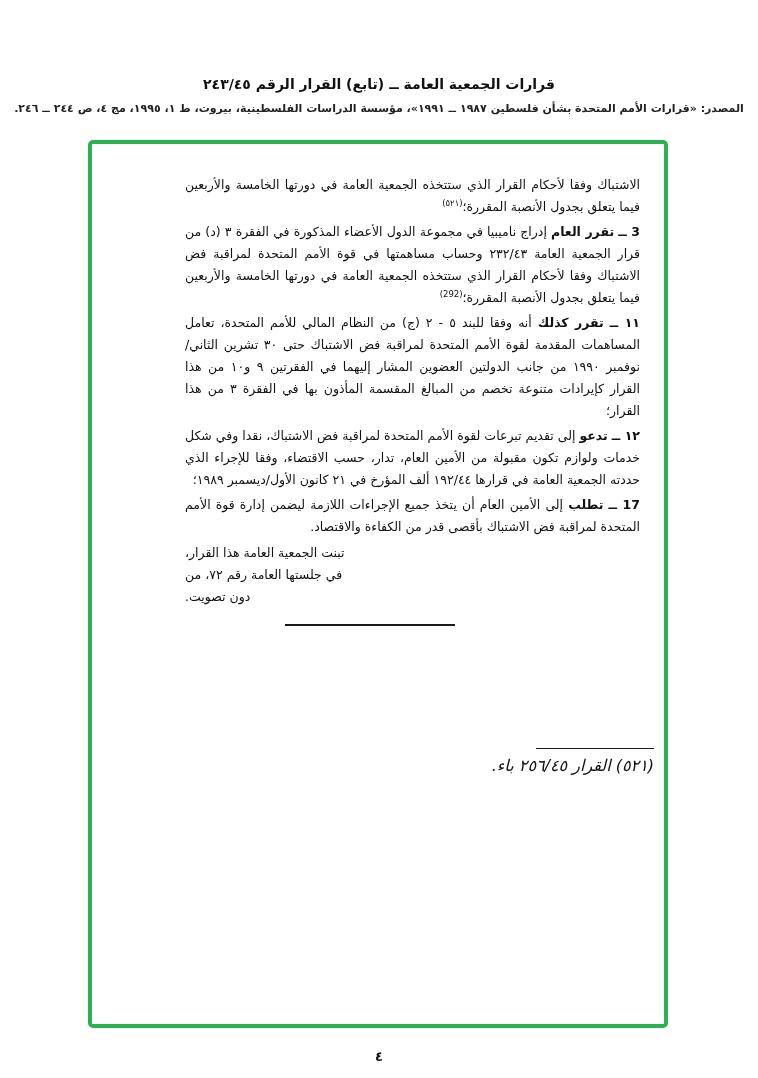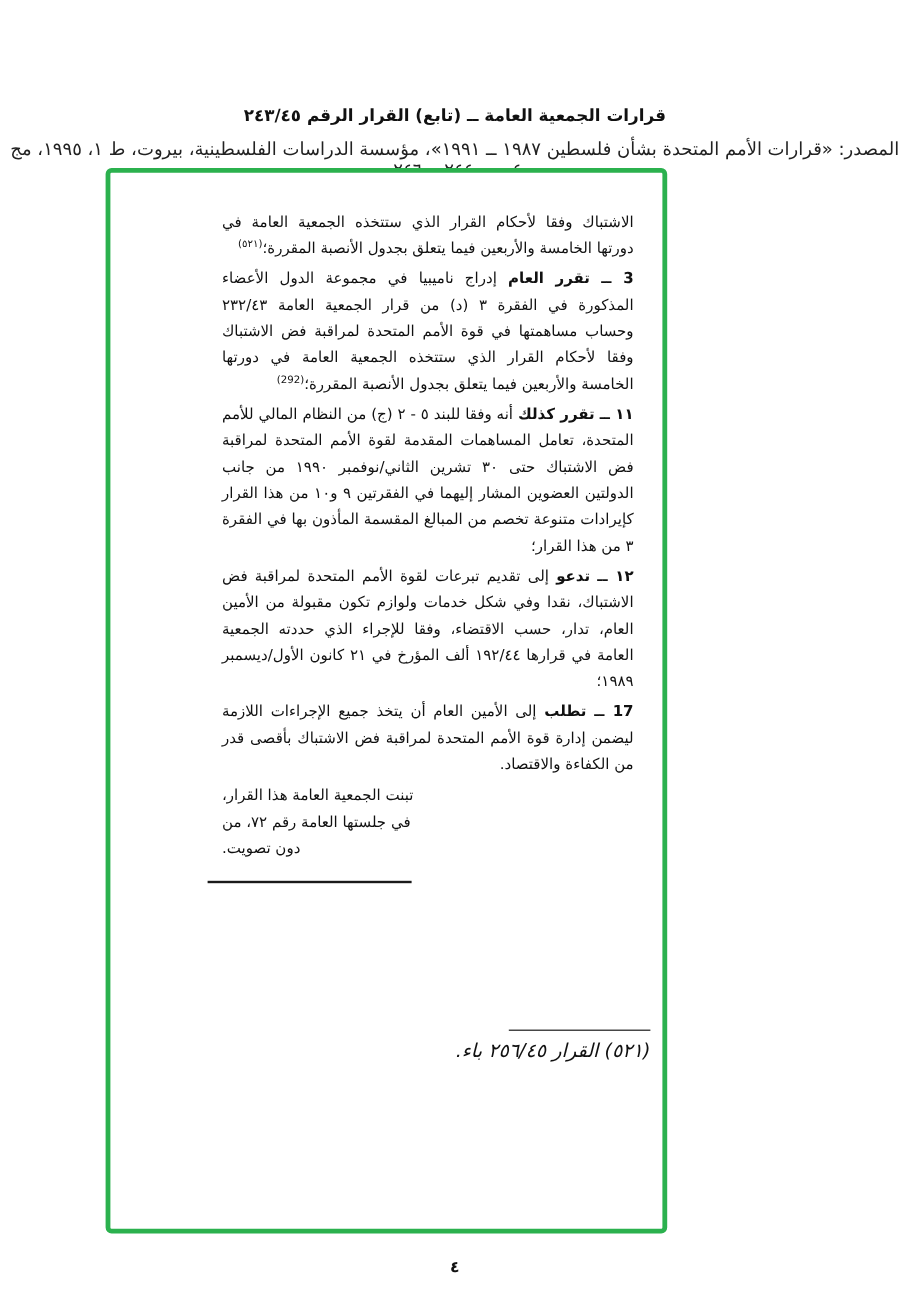--- a/index.html
+++ b/index.html
@@ -16,7 +16,7 @@
   }
   .header {
     position: absolute;
-    top: 89px;
+    top: 76px;
     left: 0;
     width: 100%;
     text-align: center;

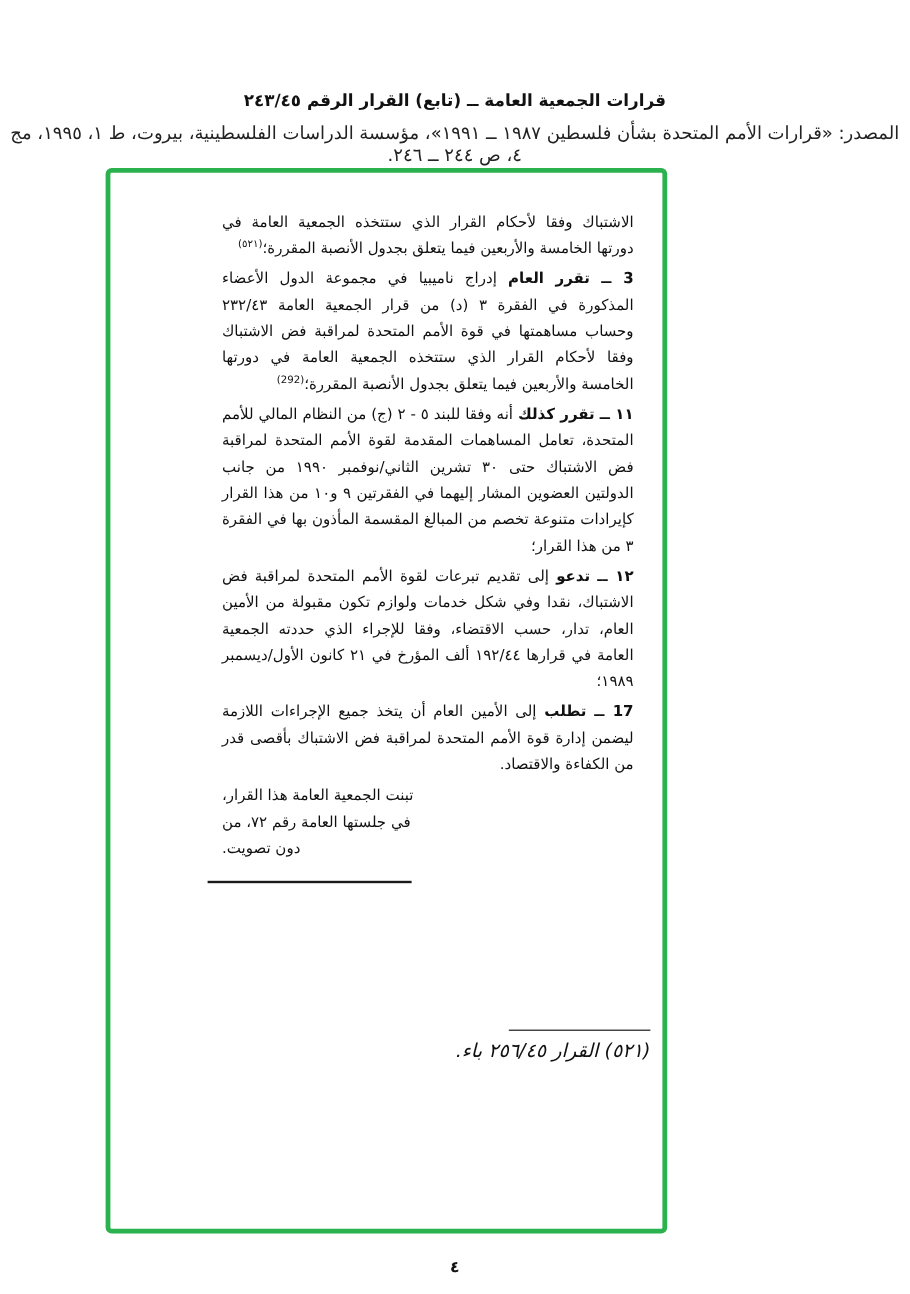--- a/index.html
+++ b/index.html
@@ -28,8 +28,8 @@
     letter-spacing: 0.2px;
   }
   .source {
-    font-size: 15px;
-    font-weight: normal;
+    font-size: 11px;
+    font-weight: bold;
     margin-top: 10px;
     color: #222;
   }

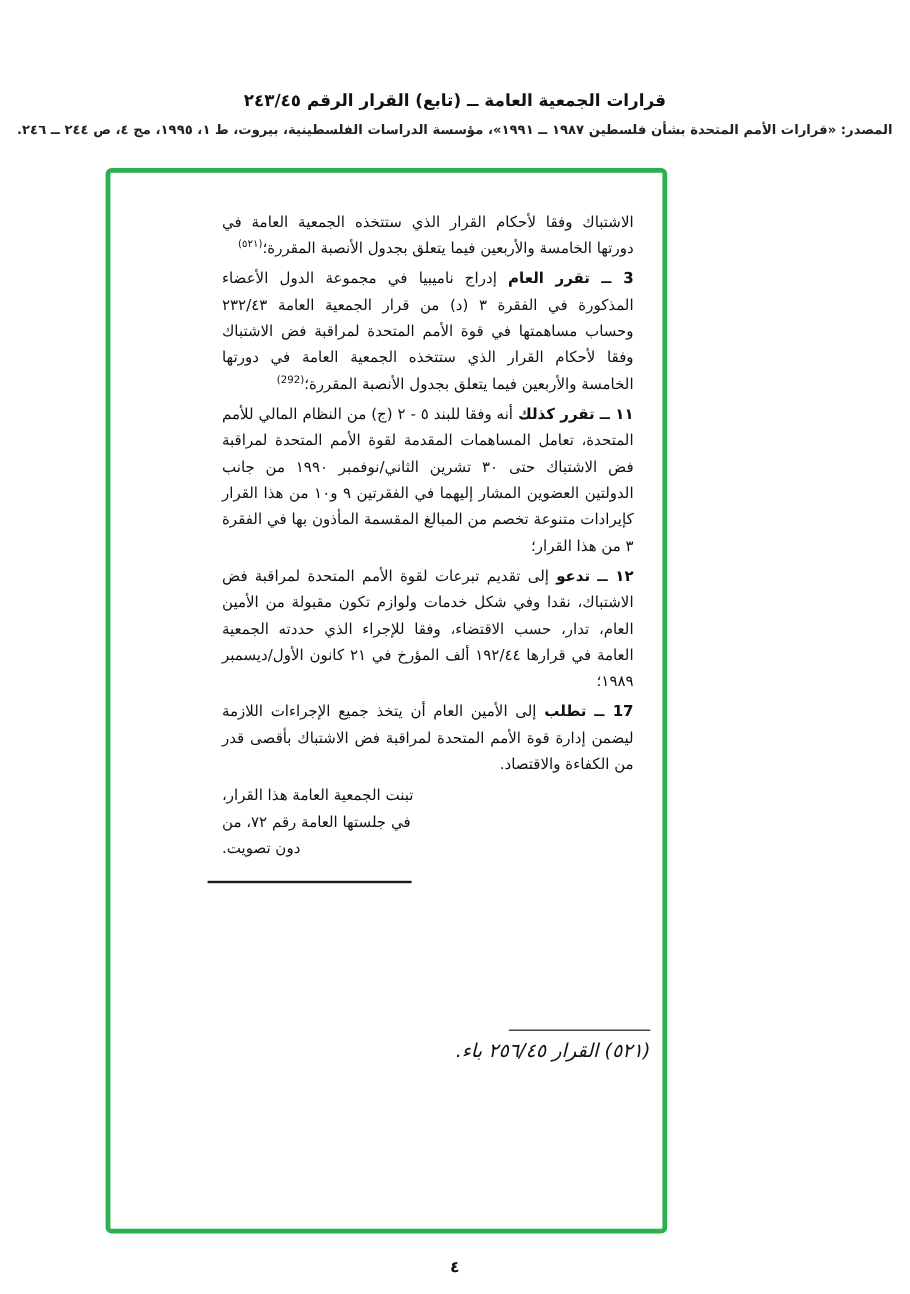--- a/index.html
+++ b/index.html
@@ -37,7 +37,7 @@
     position: absolute;
     left: 88px;
     top: 140px;
-    width: 468px;
+    width: 580px;
     height: 888px;
     border: 4px solid var(--frame-green, #2bb14e);
     border-radius: 5px;

